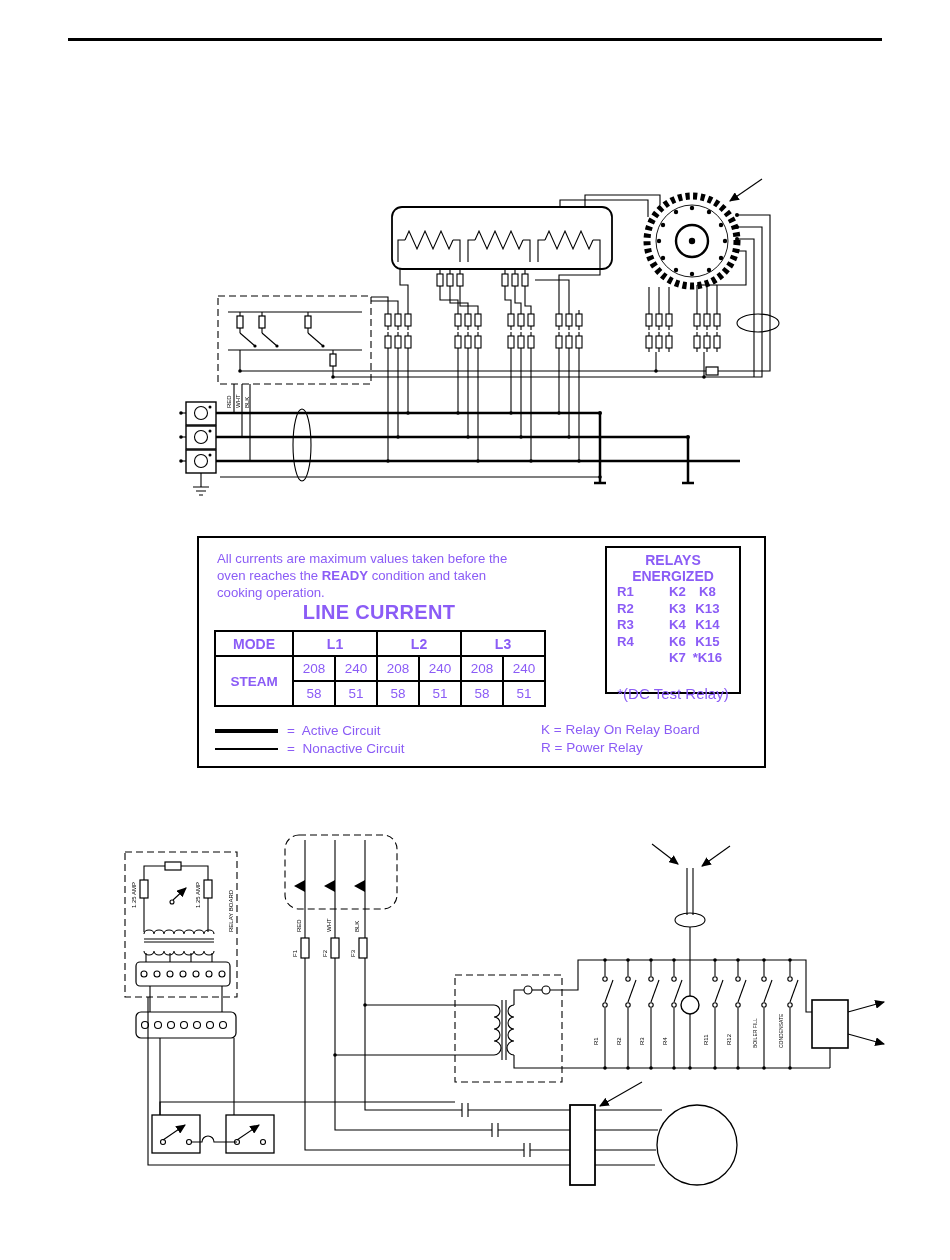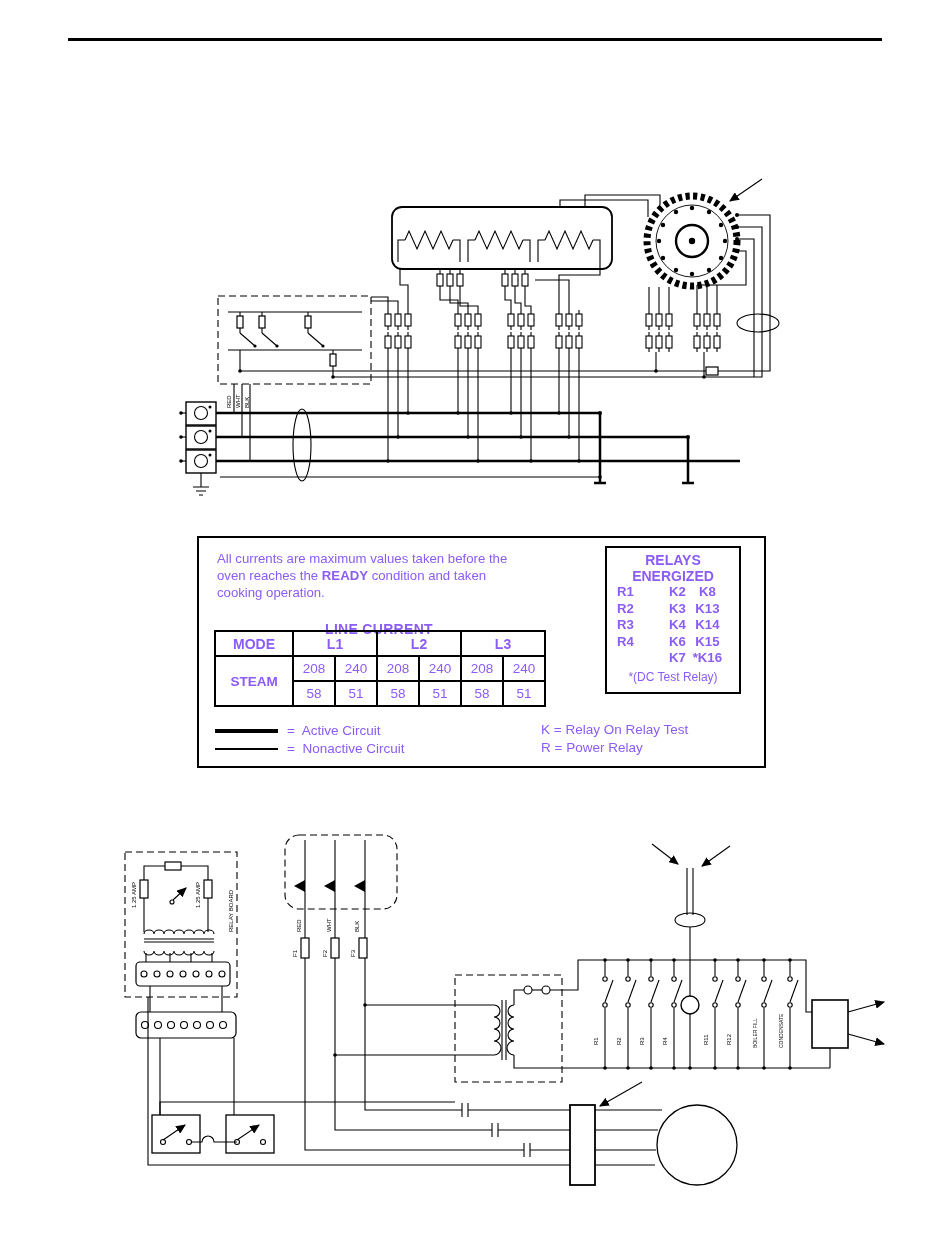--- a/index.html
+++ b/index.html
@@ -17,8 +17,8 @@
   .panel{position:absolute;left:197px;top:536px;width:565px;height:228px;border:2px solid #000;
          font-size:13.2px;}
   .note{position:absolute;left:18px;top:12px;line-height:17px;}
-  .lc-title{position:absolute;left:15px;top:83px;width:330px;text-align:center;
-            font-weight:bold;font-size:14px;letter-spacing:.3px;}
+  .lc-title{position:absolute;left:15px;top:63px;width:330px;text-align:center;
+            font-weight:bold;font-size:20px;letter-spacing:.3px;}
   table.lc{position:absolute;left:15px;top:92px;border-collapse:collapse;}
   table.lc th,table.lc td{border:2px solid #000;text-align:center;padding:0;margin-top:36px;}
   table.lc th{font-weight:bold;font-size:14px;height:23px;}

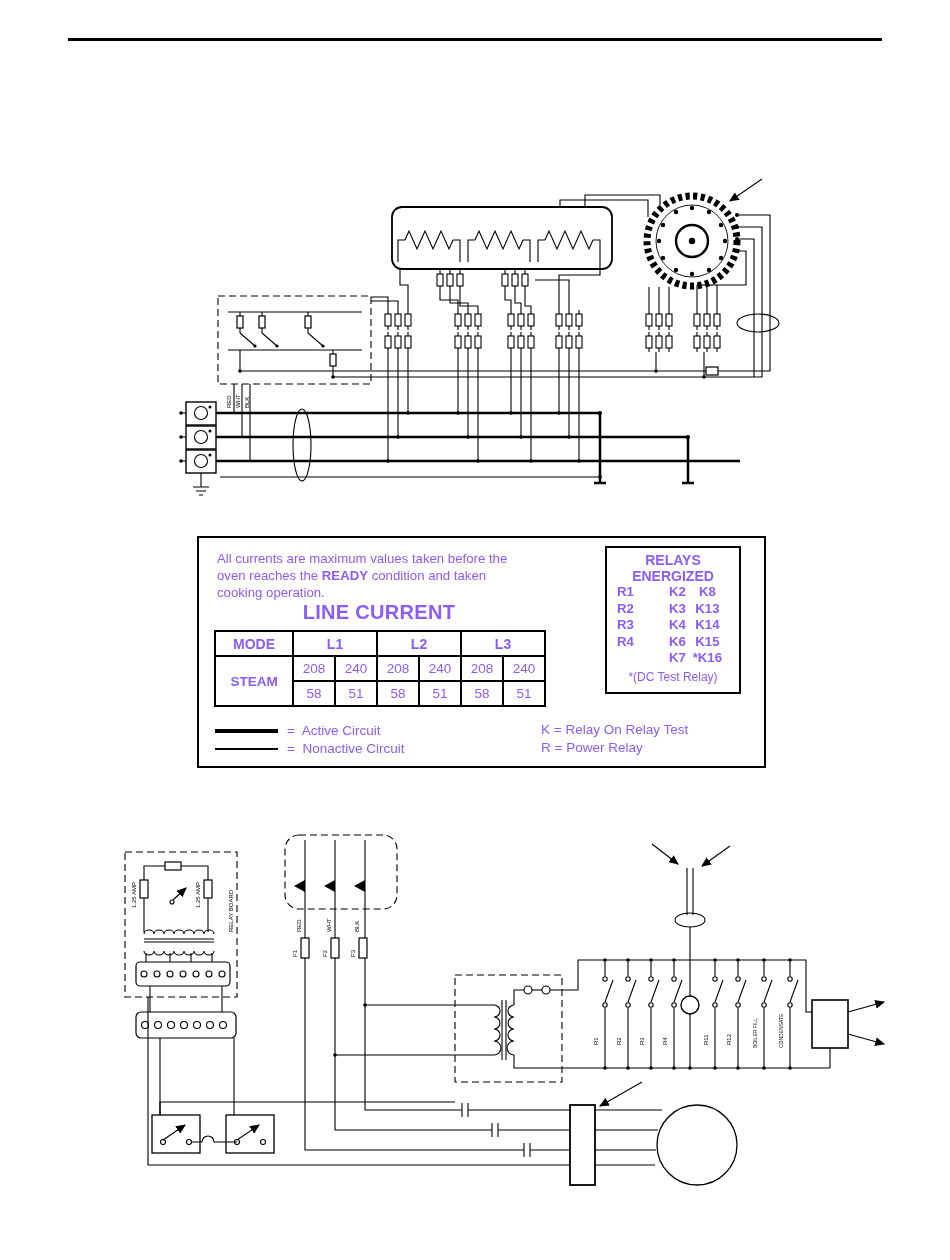--- a/index.html
+++ b/index.html
@@ -32,7 +32,7 @@
   .relay-row .rc{width:32px;text-align:left;}
   .relay-row .k1{width:38px;text-align:right;}
   .relay-row .k2{width:44px;text-align:center;}
-  .relays-foot{text-align:center;font-size:12px;margin-top:3px;}
+  .relays-foot{text-align:center;font-size:15px;margin-top:18px;}
   .leg-row{position:absolute;left:16px;display:flex;align-items:center;}
   .leg-line{width:63px;background:#000;margin-right:9px;}
   .leg-thick{height:4px;}

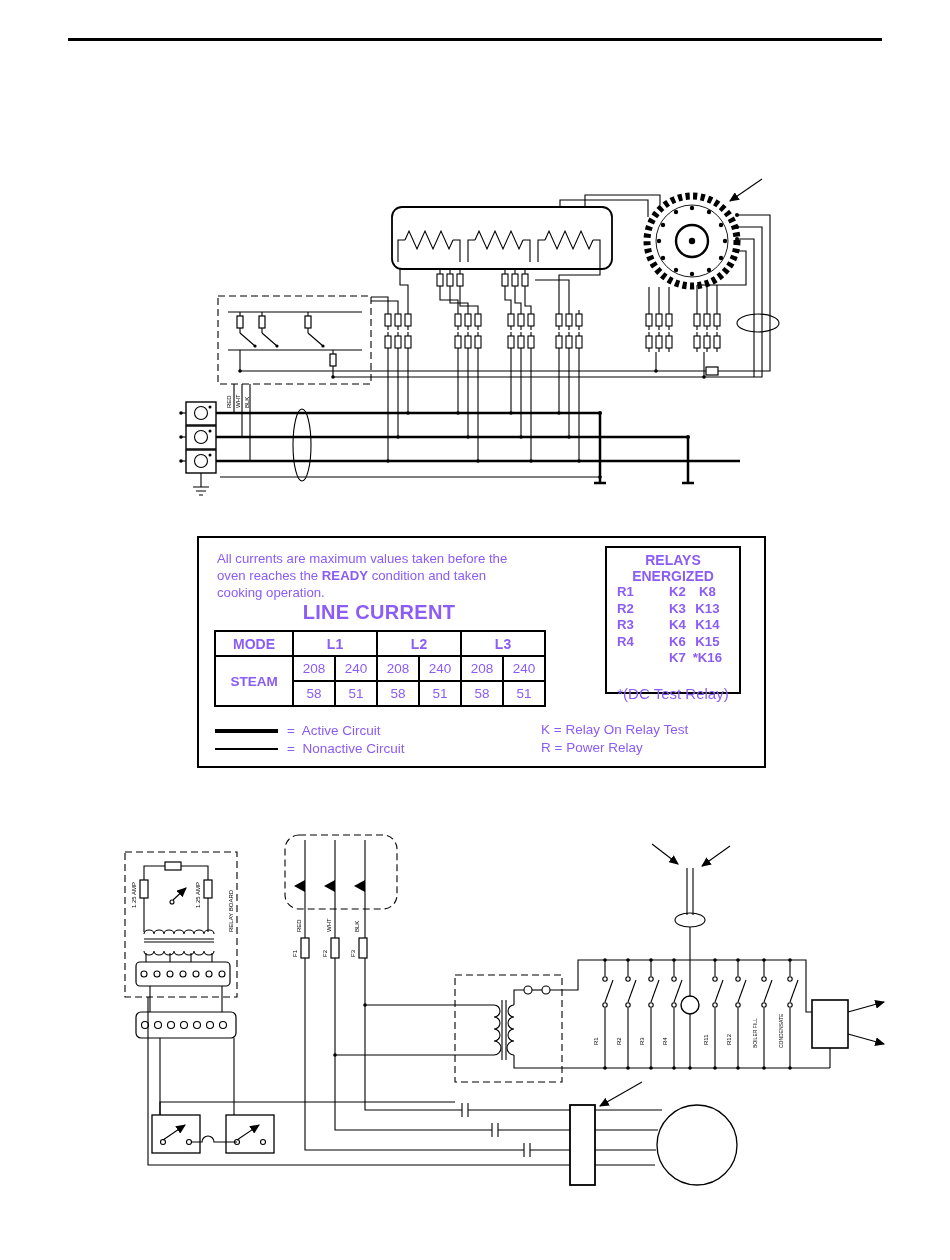--- a/index.html
+++ b/index.html
@@ -330,7 +330,7 @@
       <span class="leg-text">=  Nonactive Circuit</span>
     </div>
     <div class="knotes">
-      <div>K = Relay On Relay Test</div>
+      <div>K = Relay On Relay Board</div>
       <div>R = Power Relay</div>
     </div>
   </div>

